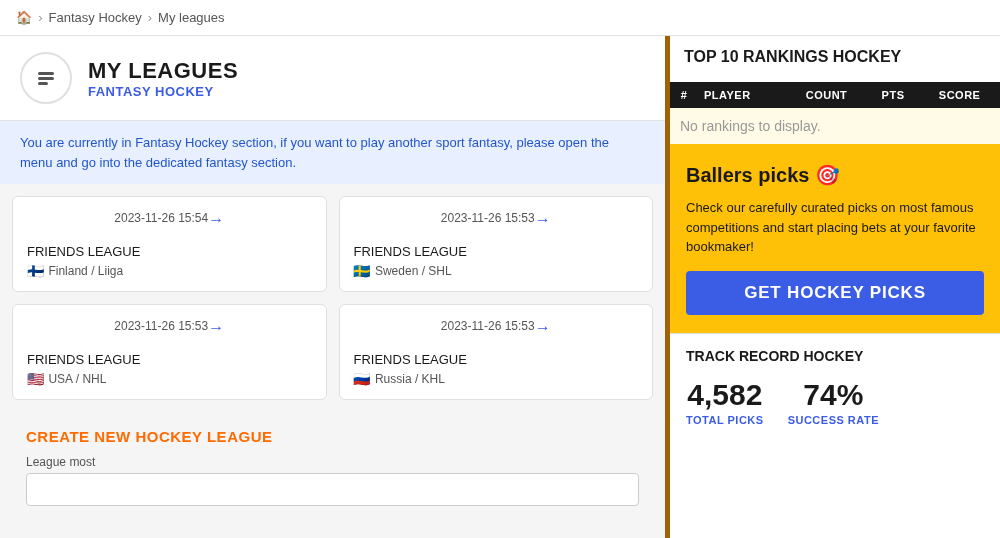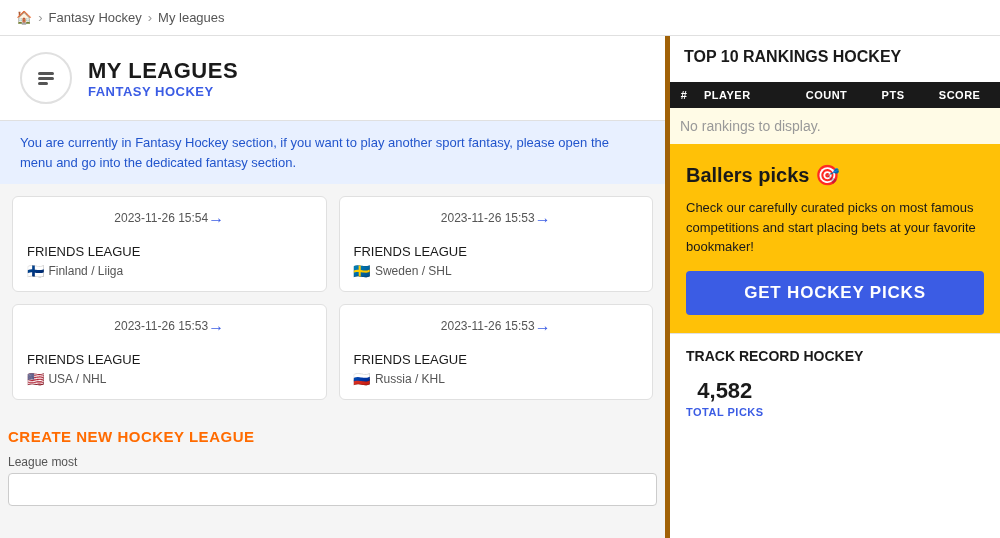--- a/index.html
+++ b/index.html
@@ -240,7 +240,7 @@
       text-align: center;
     }
     .track-stat-value {
-      font-size: 22px;
+      font-size: 30px;
       font-weight: 800;
       color: #1a1a1a;
     }

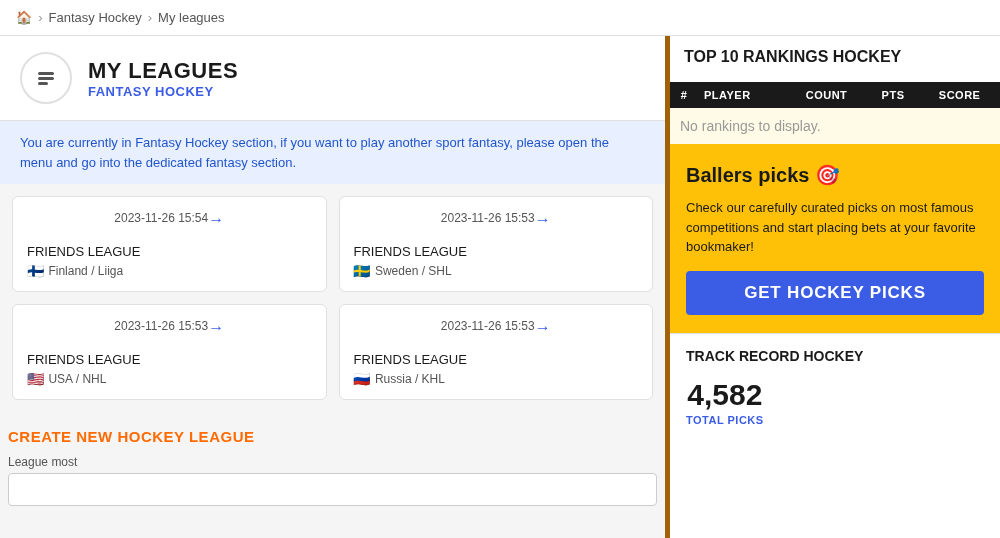--- a/index.html
+++ b/index.html
@@ -384,6 +384,10 @@
           <div class="track-stat-value">4,582</div>
           <div class="track-stat-label">TOTAL PICKS</div>
         </div>
+        <div class="track-stat">
+          <div class="track-stat-value">74%</div>
+          <div class="track-stat-label">SUCCESS RATE</div>
+        </div>
       </div>
     </div>
 

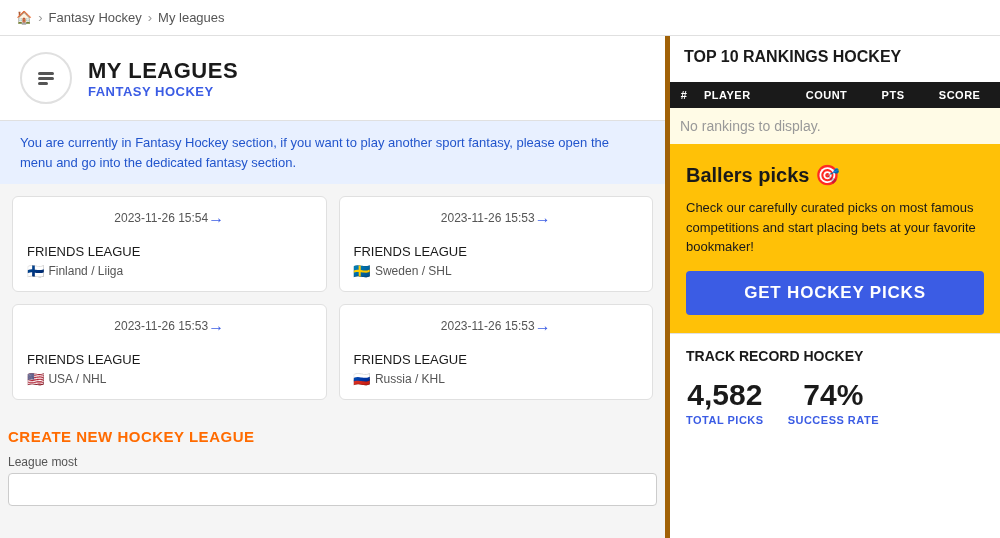--- a/index.html
+++ b/index.html
@@ -118,7 +118,7 @@
 
     
     .create-section {
-      padding: 16px 8px;
+      padding: 16px 26px;
     }
     .create-title {
       font-size: 15px;

